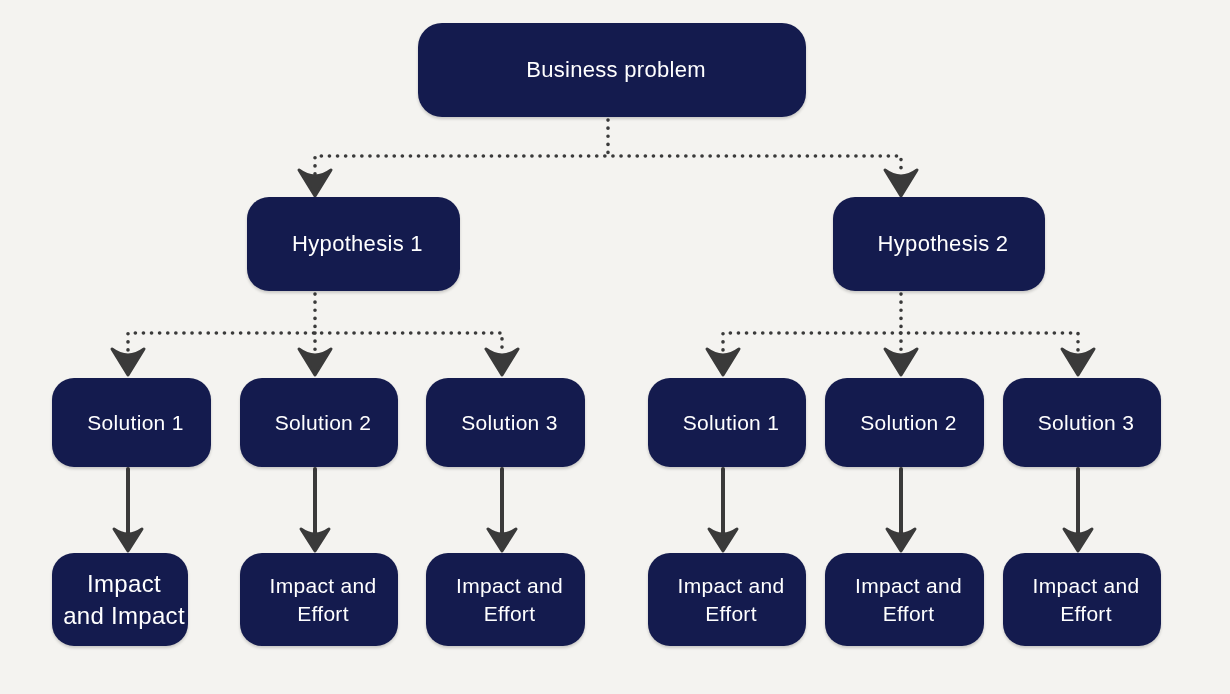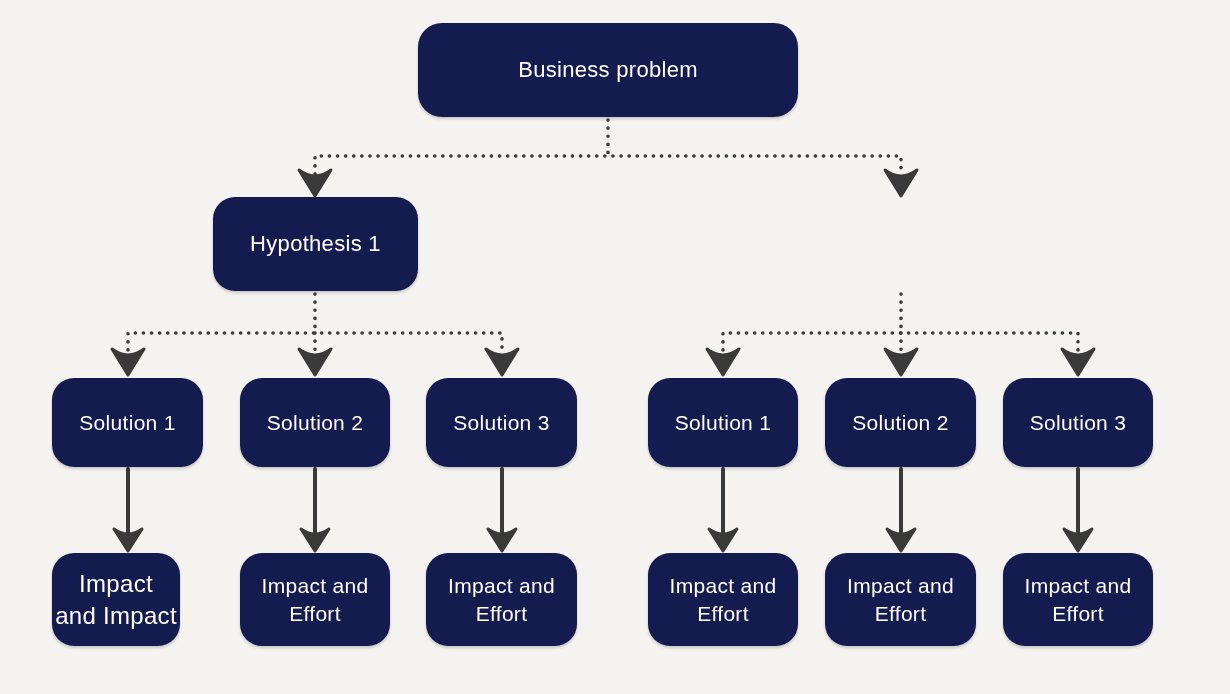--- a/index.html
+++ b/index.html
@@ -61,6 +61,7 @@
     letter-spacing:0.3px;
     box-shadow:0 2px 3px rgba(0,0,0,0.18);
     line-height:1.3;
+    padding-left:8px;
   }
   .node.root{
     border-radius:24px;

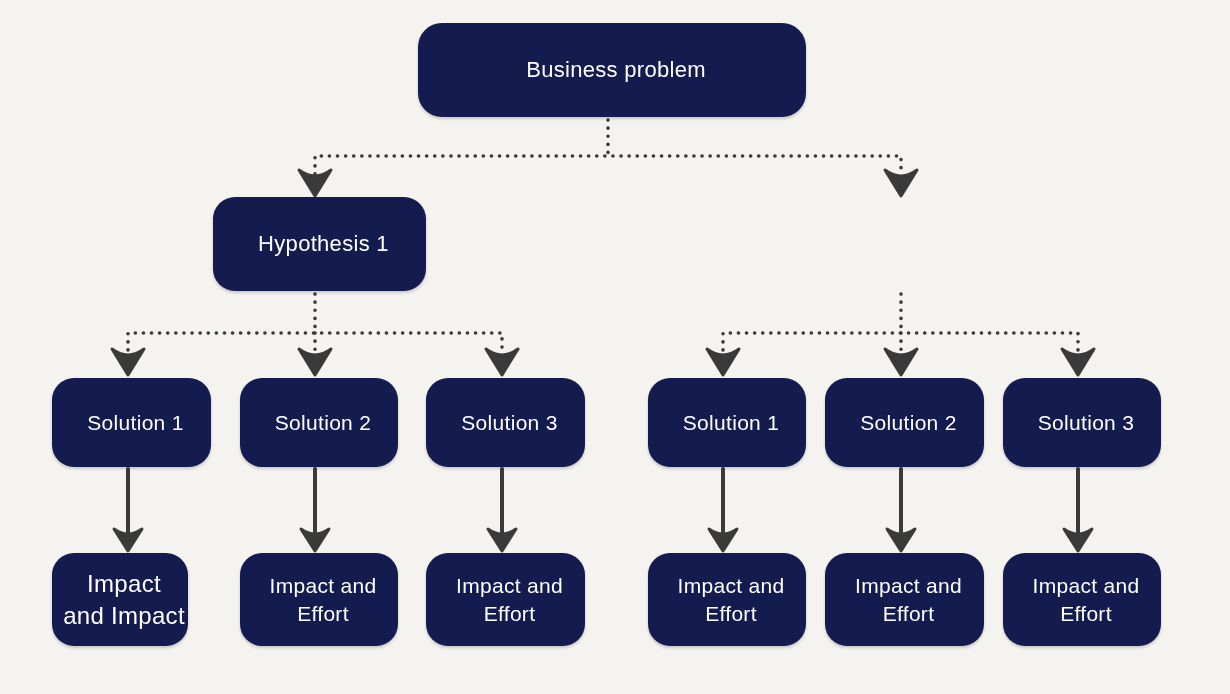--- a/index.html
+++ b/index.html
@@ -69,6 +69,7 @@
   }
   .node.hypothesis{
     font-size:22px;
+    margin-left:34px;
   }
   .node.impact-lg{
     font-size:24px;

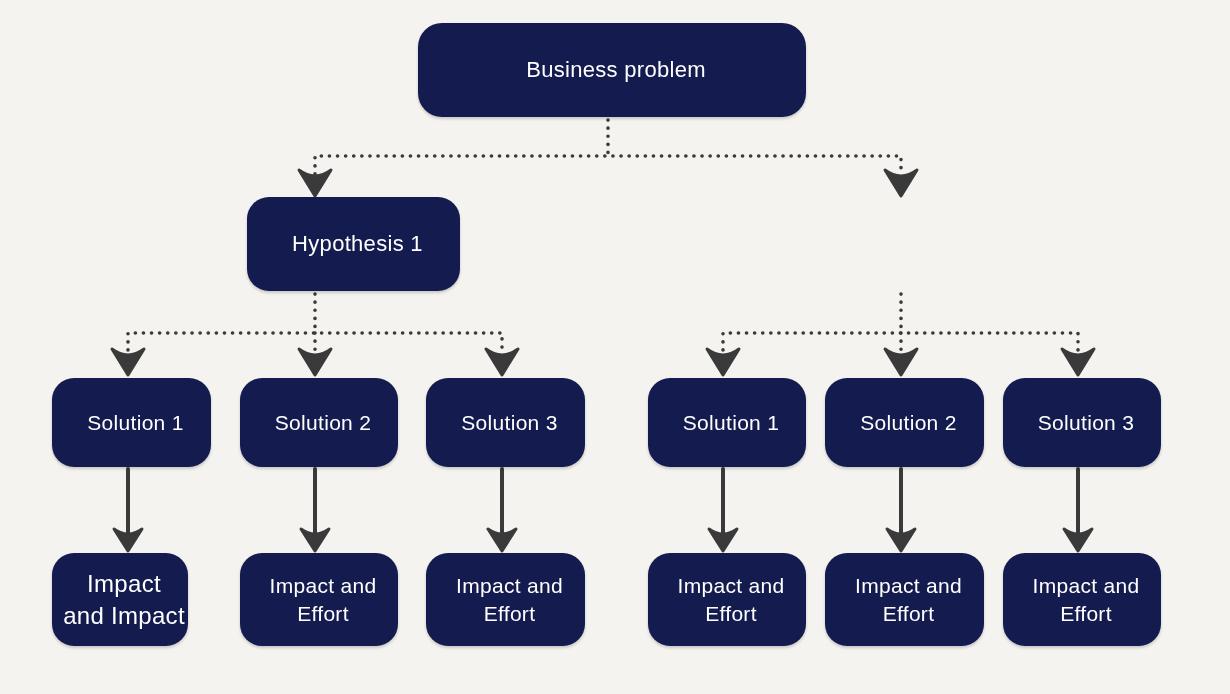--- a/index.html
+++ b/index.html
@@ -132,6 +132,7 @@
 
   <div class="node hypothesis" style="left:213px; top:197px; width:205px; height:94px;">Hypothesis 1</div>
 
+  <div class="node hypothesis" style="left:799px; top:197px; width:204px; height:94px;">Hypothesis 2</div>
 
   <div class="node solution" style="left:52px; top:378px; width:151px; height:89px;">Solution 1</div>
 

